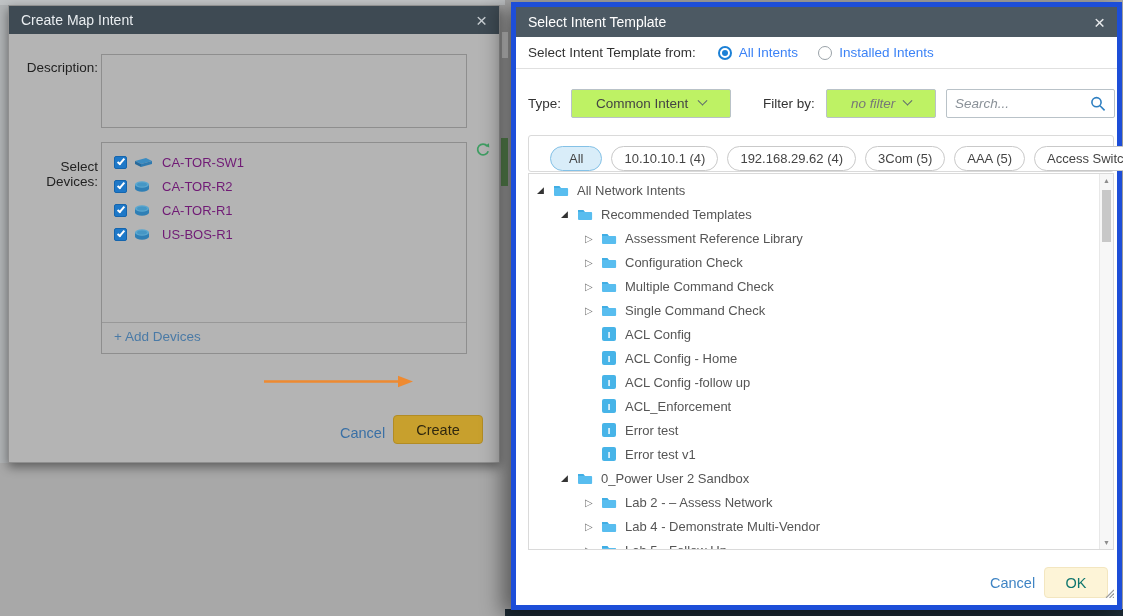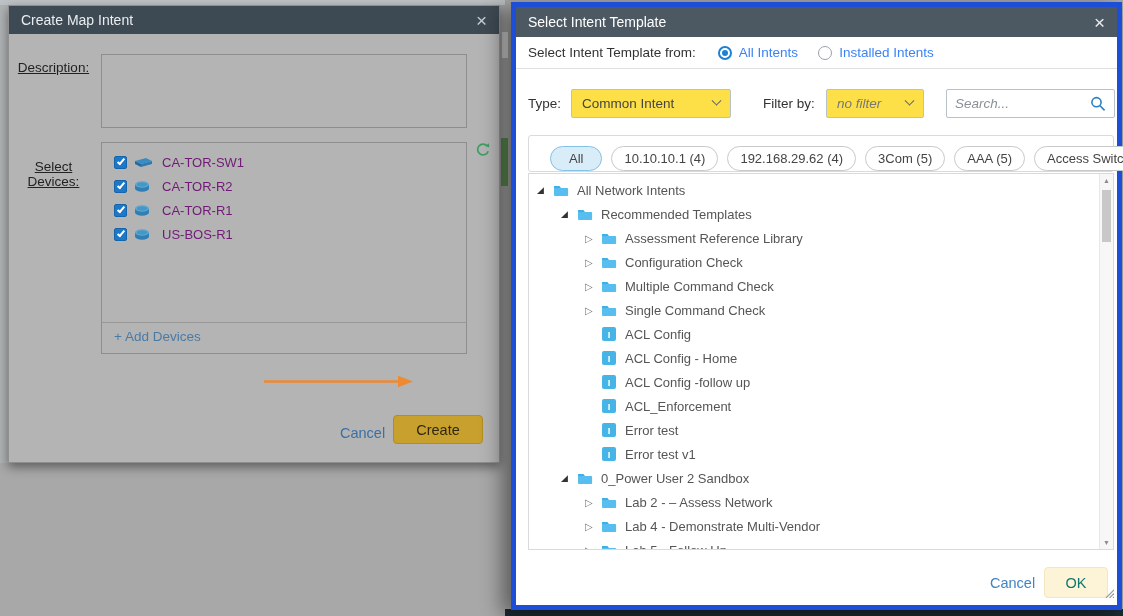--- a/index.html
+++ b/index.html
@@ -22,7 +22,7 @@
   .create-dlg { position:absolute; left:8px; top:5px; width:492px; height:458px; background:#b4b4b4; border:1px solid #8f8f8f; box-shadow:0 4px 10px rgba(0,0,0,.45); }
   .create-dlg .dlg-header { height:28px; background:#3e4a53; color:#e9edf0; }
   .create-dlg .close-x { color:#c7cdd2; }
-  .lbl-right { position:absolute; width:89px; text-align:center; font-size:13.5px; color:#222;text-decoration:underline; }
+  .lbl-right { position:absolute; width:89px; text-align:right; font-size:13.5px; color:#222; }
   .desc-area { position:absolute; left:92px; top:48px; width:366px; height:74px; background:#b4b4b4; border:1px solid #8e8e8e; resize:none; outline:none; font-family:"Liberation Sans",sans-serif; }
   .device-box { position:absolute; left:92px; top:136px; width:366px; height:212px; border:1px solid #8e8e8e; }
   .device-rows { padding:7px 0 0 12px; }

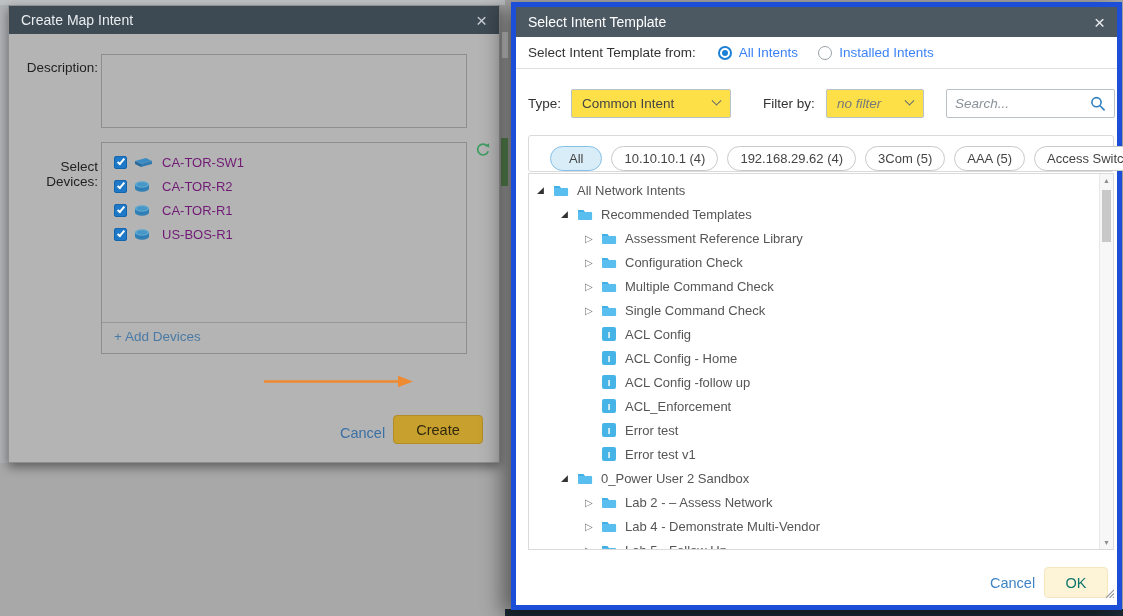--- a/index.html
+++ b/index.html
@@ -54,7 +54,7 @@
   .radio.sel::after { content:""; position:absolute; left:2px; top:2px; width:6px; height:6px; border-radius:50%; background:#1b80d6; }
   .radio-lbl { font-size:13.5px; color:#3b82f6; margin-left:7px; }
   .toolbar-lbl { position:absolute; font-size:13.5px; color:#333; top:89px; }
-  .sel-box { position:absolute; top:82px; height:29px; border:1px solid #b9c2c8; border-radius:2px; background:#fde047; display:flex; align-items:center; padding:0 10px; font-size:13.5px; color:#444; cursor:pointer; }
+  .sel-box { position:absolute; top:82px; height:29px; border:1px solid #b9c2c8; border-radius:2px; background:#bef264; display:flex; align-items:center; padding:0 24px; font-size:13.5px; color:#444; cursor:pointer; }
   .sel-box .chev { margin-left:auto; width:7px; height:7px; border-right:1.7px solid #5a666e; border-bottom:1.7px solid #5a666e; transform:rotate(45deg) translate(-2px,-2px); }
   .sel-italic { font-style:italic; color:#777; }
   .search-box { position:absolute; left:430px; top:82px; width:169px; height:29px; border:1px solid #b9c2c8; border-radius:2px; display:flex; align-items:center; padding:0 8px; }

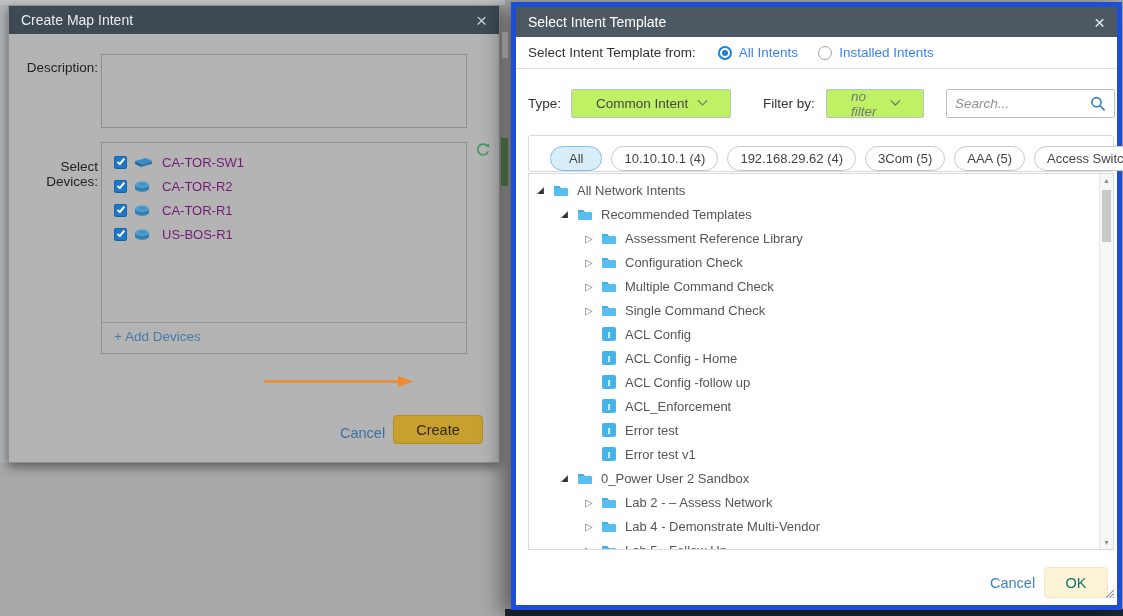--- a/index.html
+++ b/index.html
@@ -202,7 +202,7 @@
   </div>
 
   <span class="toolbar-lbl" style="left:247px;">Filter by:</span>
-  <div class="sel-box" style="left:310px; width:98px;">
+  <div class="sel-box" style="left:310px; width:110px;">
     <span class="sel-italic">no filter</span>
     <span class="chev"></span>
   </div>

